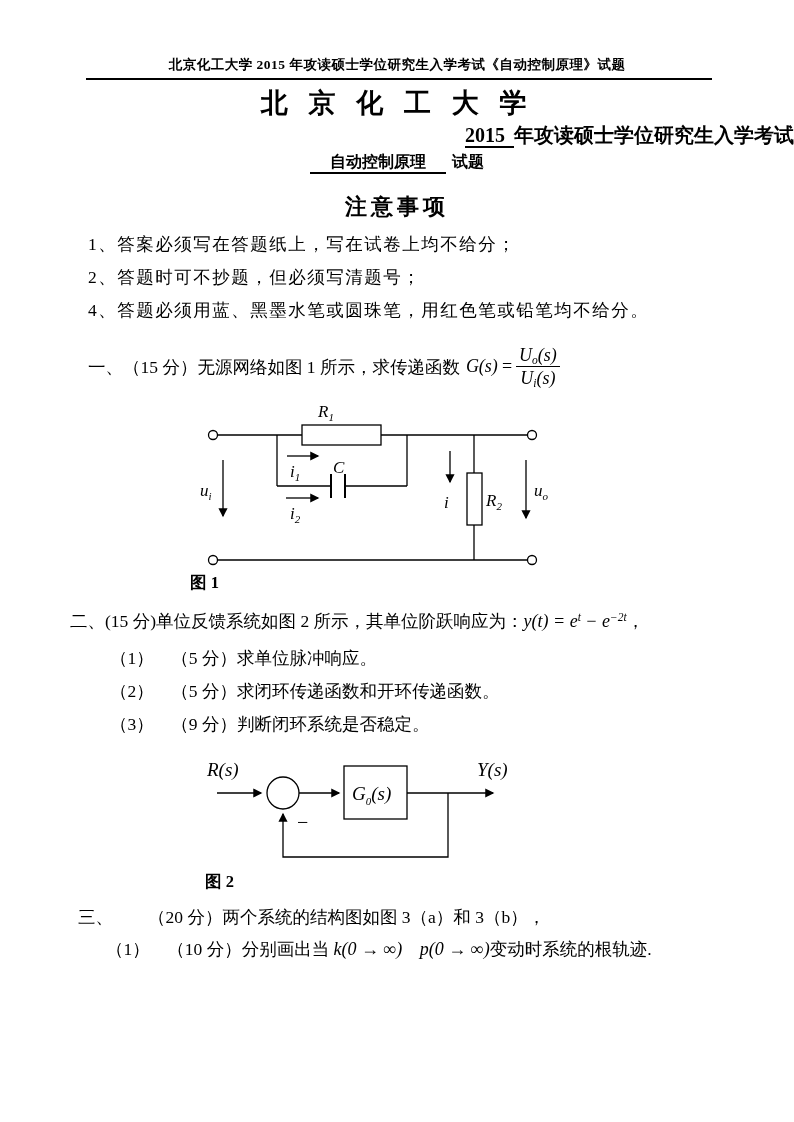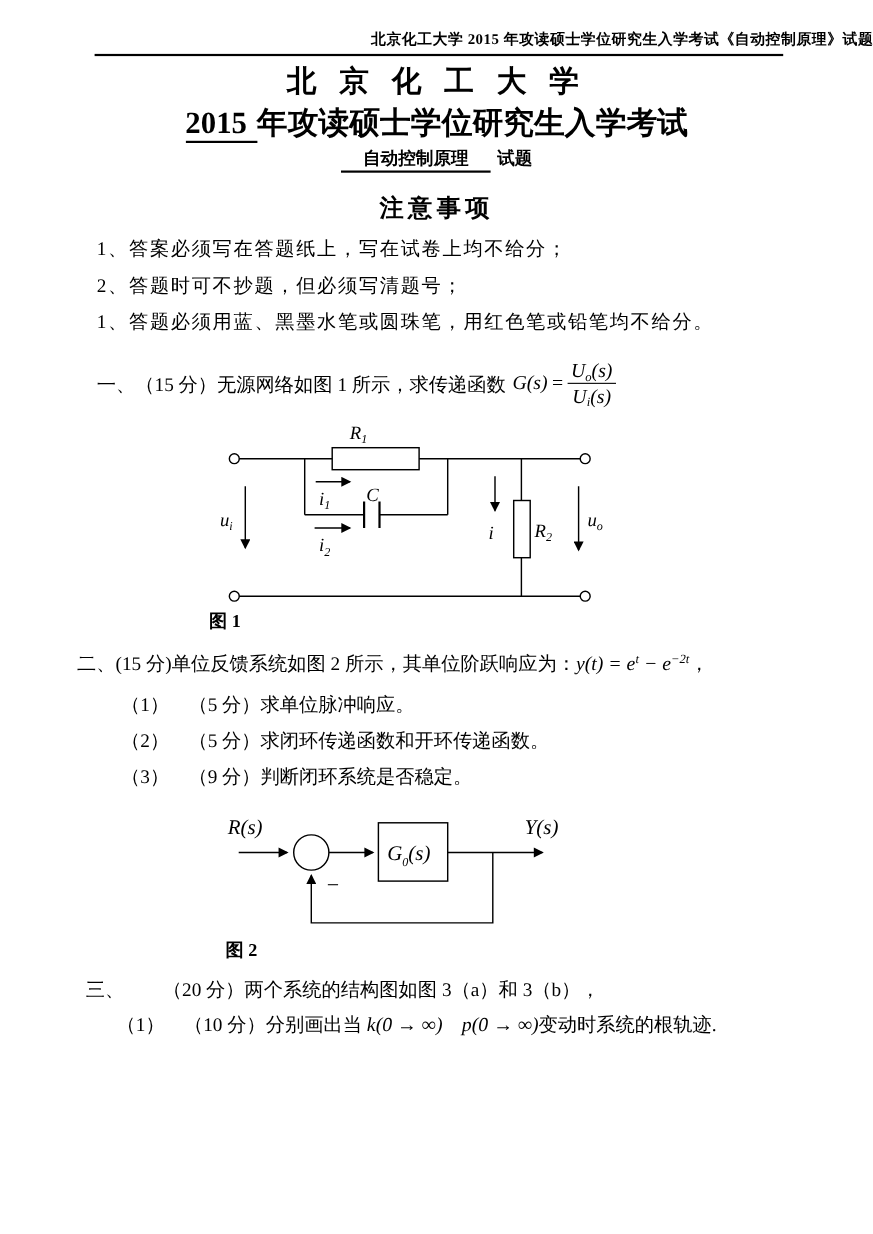--- a/index.html
+++ b/index.html
@@ -8,7 +8,7 @@
     font-family:"Liberation Serif","DejaVu Serif",serif;color:#000;
     margin:0 auto;overflow:hidden;
   }
-  .header-text{padding-top:27px;text-align:right;font-size:13.5px;font-weight:bold;letter-spacing:.5px;}
+  .header-text{padding-top:56px;text-align:center;font-size:13.5px;font-weight:bold;letter-spacing:.5px;}
   .rule{height:0;border-top:2.2px solid #000;margin:4px 82px 0 86px;}
   .t1{margin-top:5px;text-align:center;font-size:27px;font-weight:bold;letter-spacing:7px;}
   .t2{margin-top:1px;text-align:center;font-size:28px;font-weight:bold;}

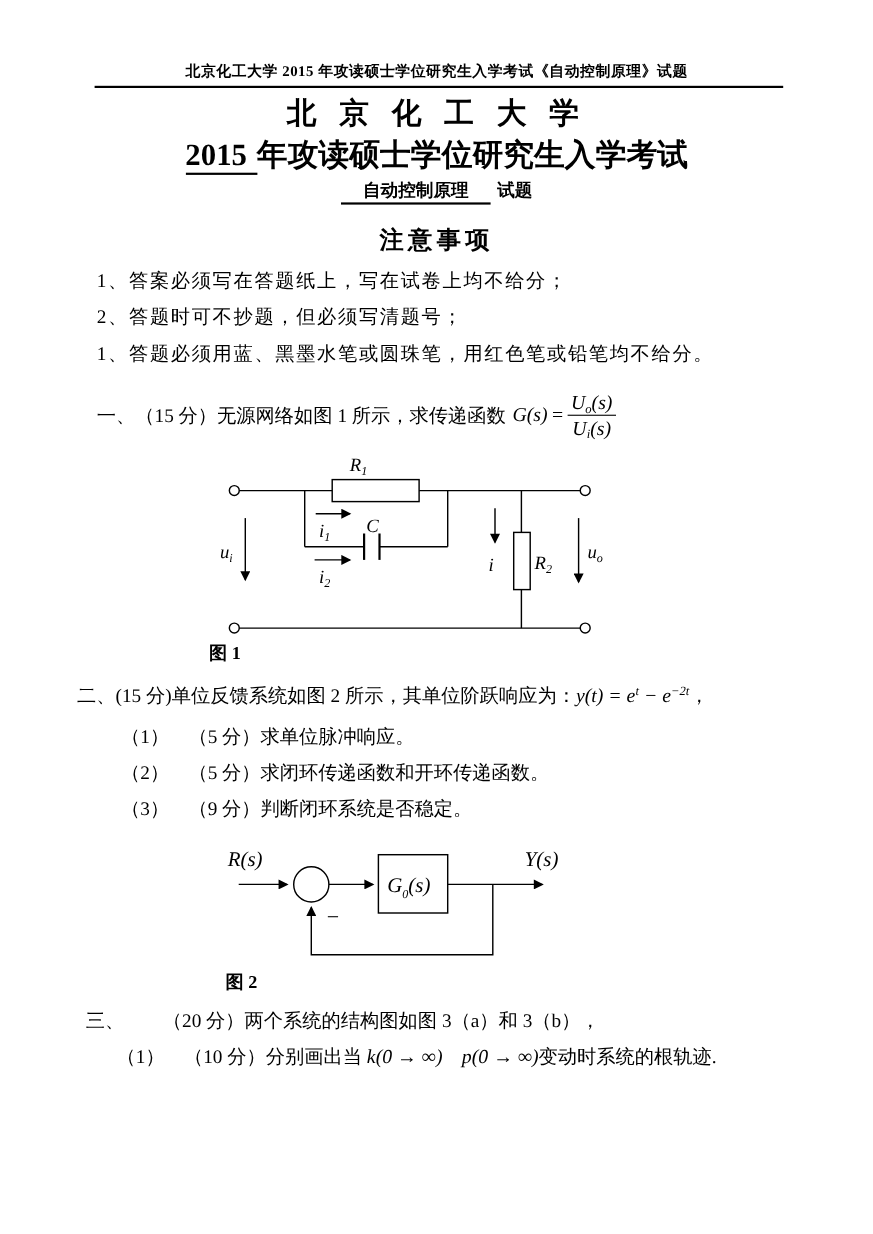--- a/index.html
+++ b/index.html
@@ -11,7 +11,7 @@
   .header-text{padding-top:56px;text-align:center;font-size:13.5px;font-weight:bold;letter-spacing:.5px;}
   .rule{height:0;border-top:2.2px solid #000;margin:4px 82px 0 86px;}
   .t1{margin-top:5px;text-align:center;font-size:27px;font-weight:bold;letter-spacing:7px;}
-  .t2{margin-top:1px;text-align:center;font-size:28px;font-weight:bold;}
+  .t2{margin-top:1px;text-align:right;font-size:20px;font-weight:bold;}
   .t3{margin-top:3px;text-align:center;font-size:16px;font-weight:bold;}
   .u2015{border-bottom:2.2px solid #000;padding-right:9px;}
   .usubj{border-bottom:2.2px solid #000;padding:0 20px 2px 20px;}

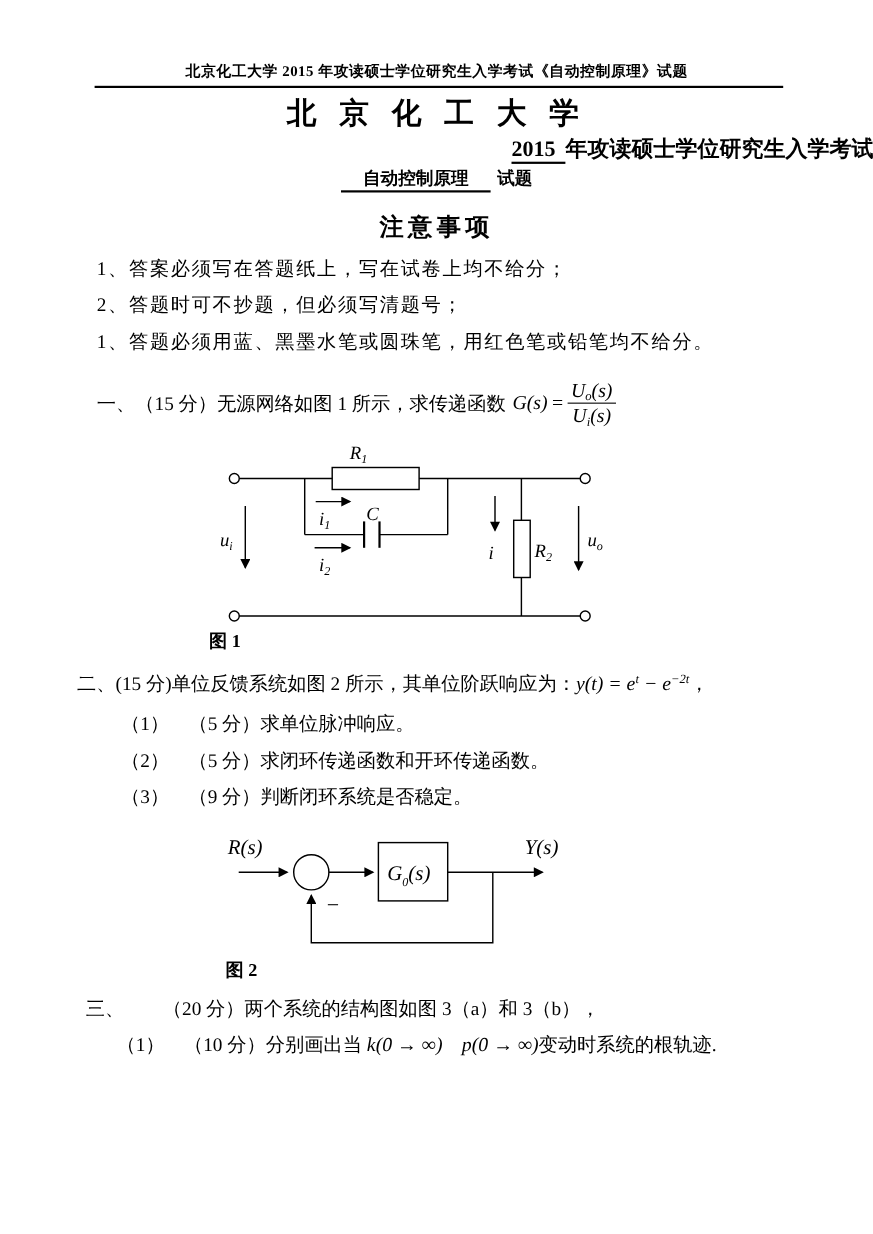--- a/index.html
+++ b/index.html
@@ -61,7 +61,7 @@
   <div class="notice">
     <p>1、答案必须写在答题纸上，写在试卷上均不给分；</p>
     <p>2、答题时可不抄题，但必须写清题号；</p>
-    <p>1、答题必须用蓝、黑墨水笔或圆珠笔，用红色笔或铅笔均不给分。</p>
+    <p>4、答题必须用蓝、黑墨水笔或圆珠笔，用红色笔或铅笔均不给分。</p>
   </div>
 
   <div class="q q1">

